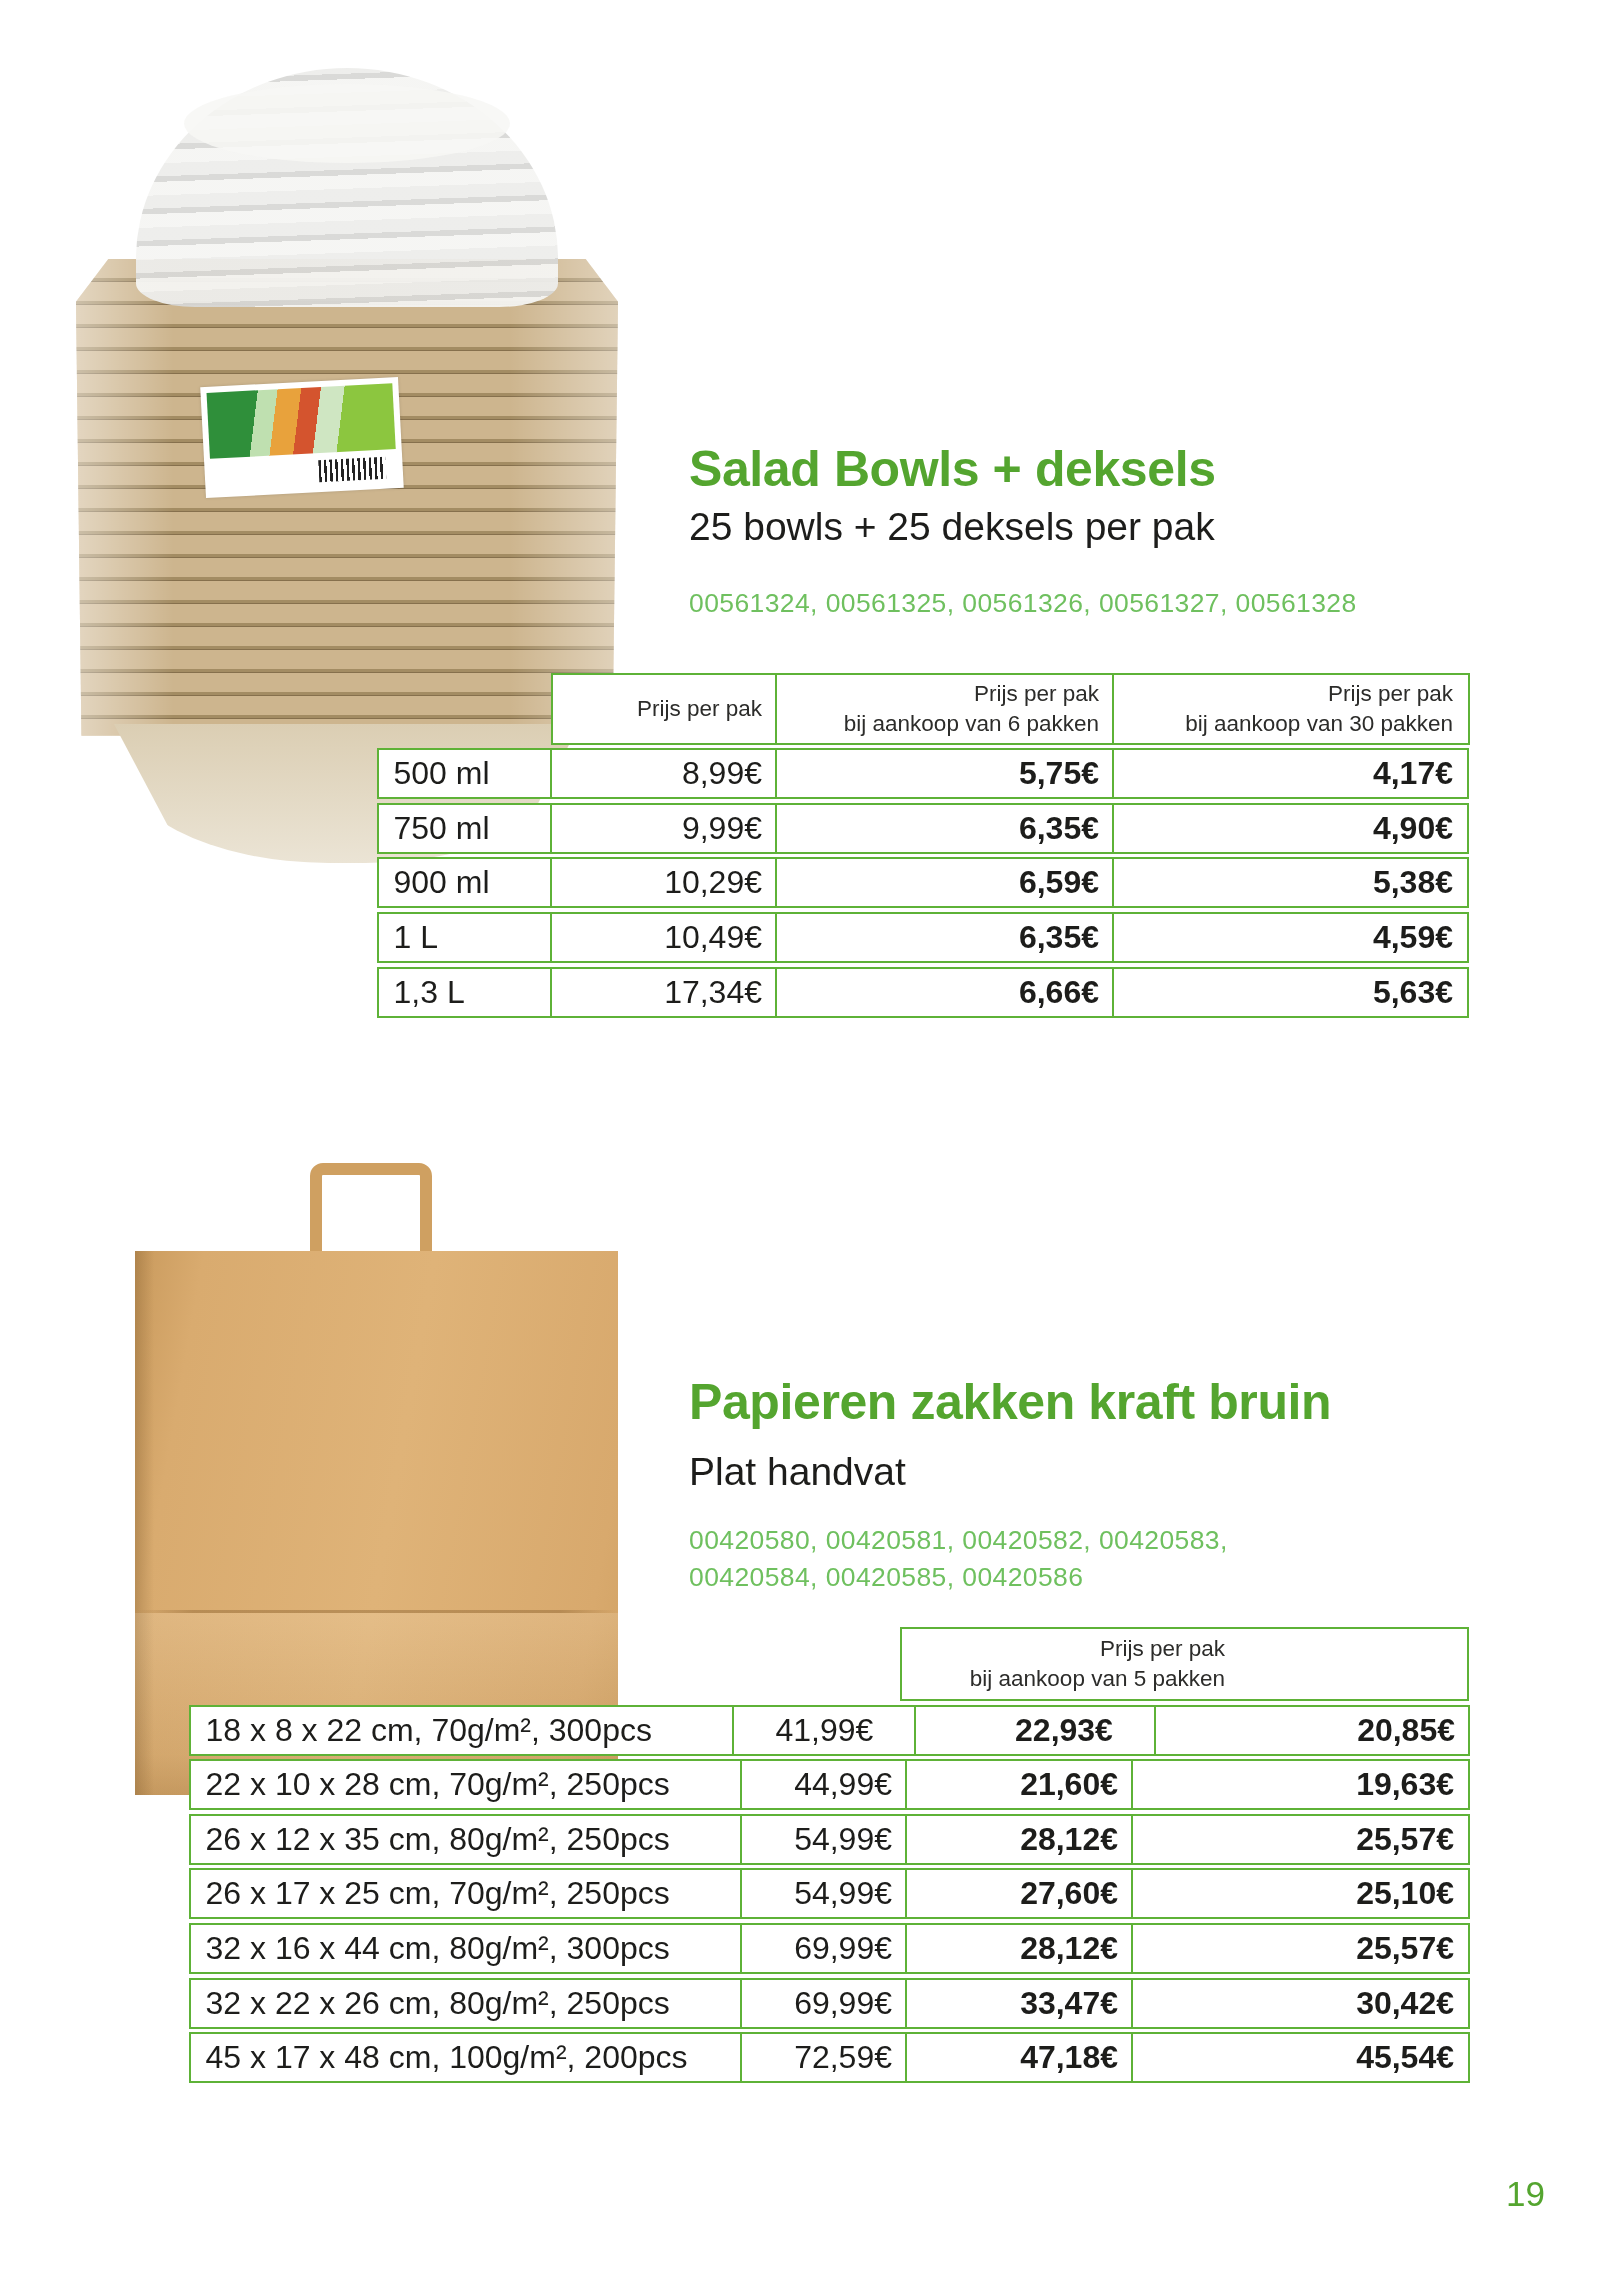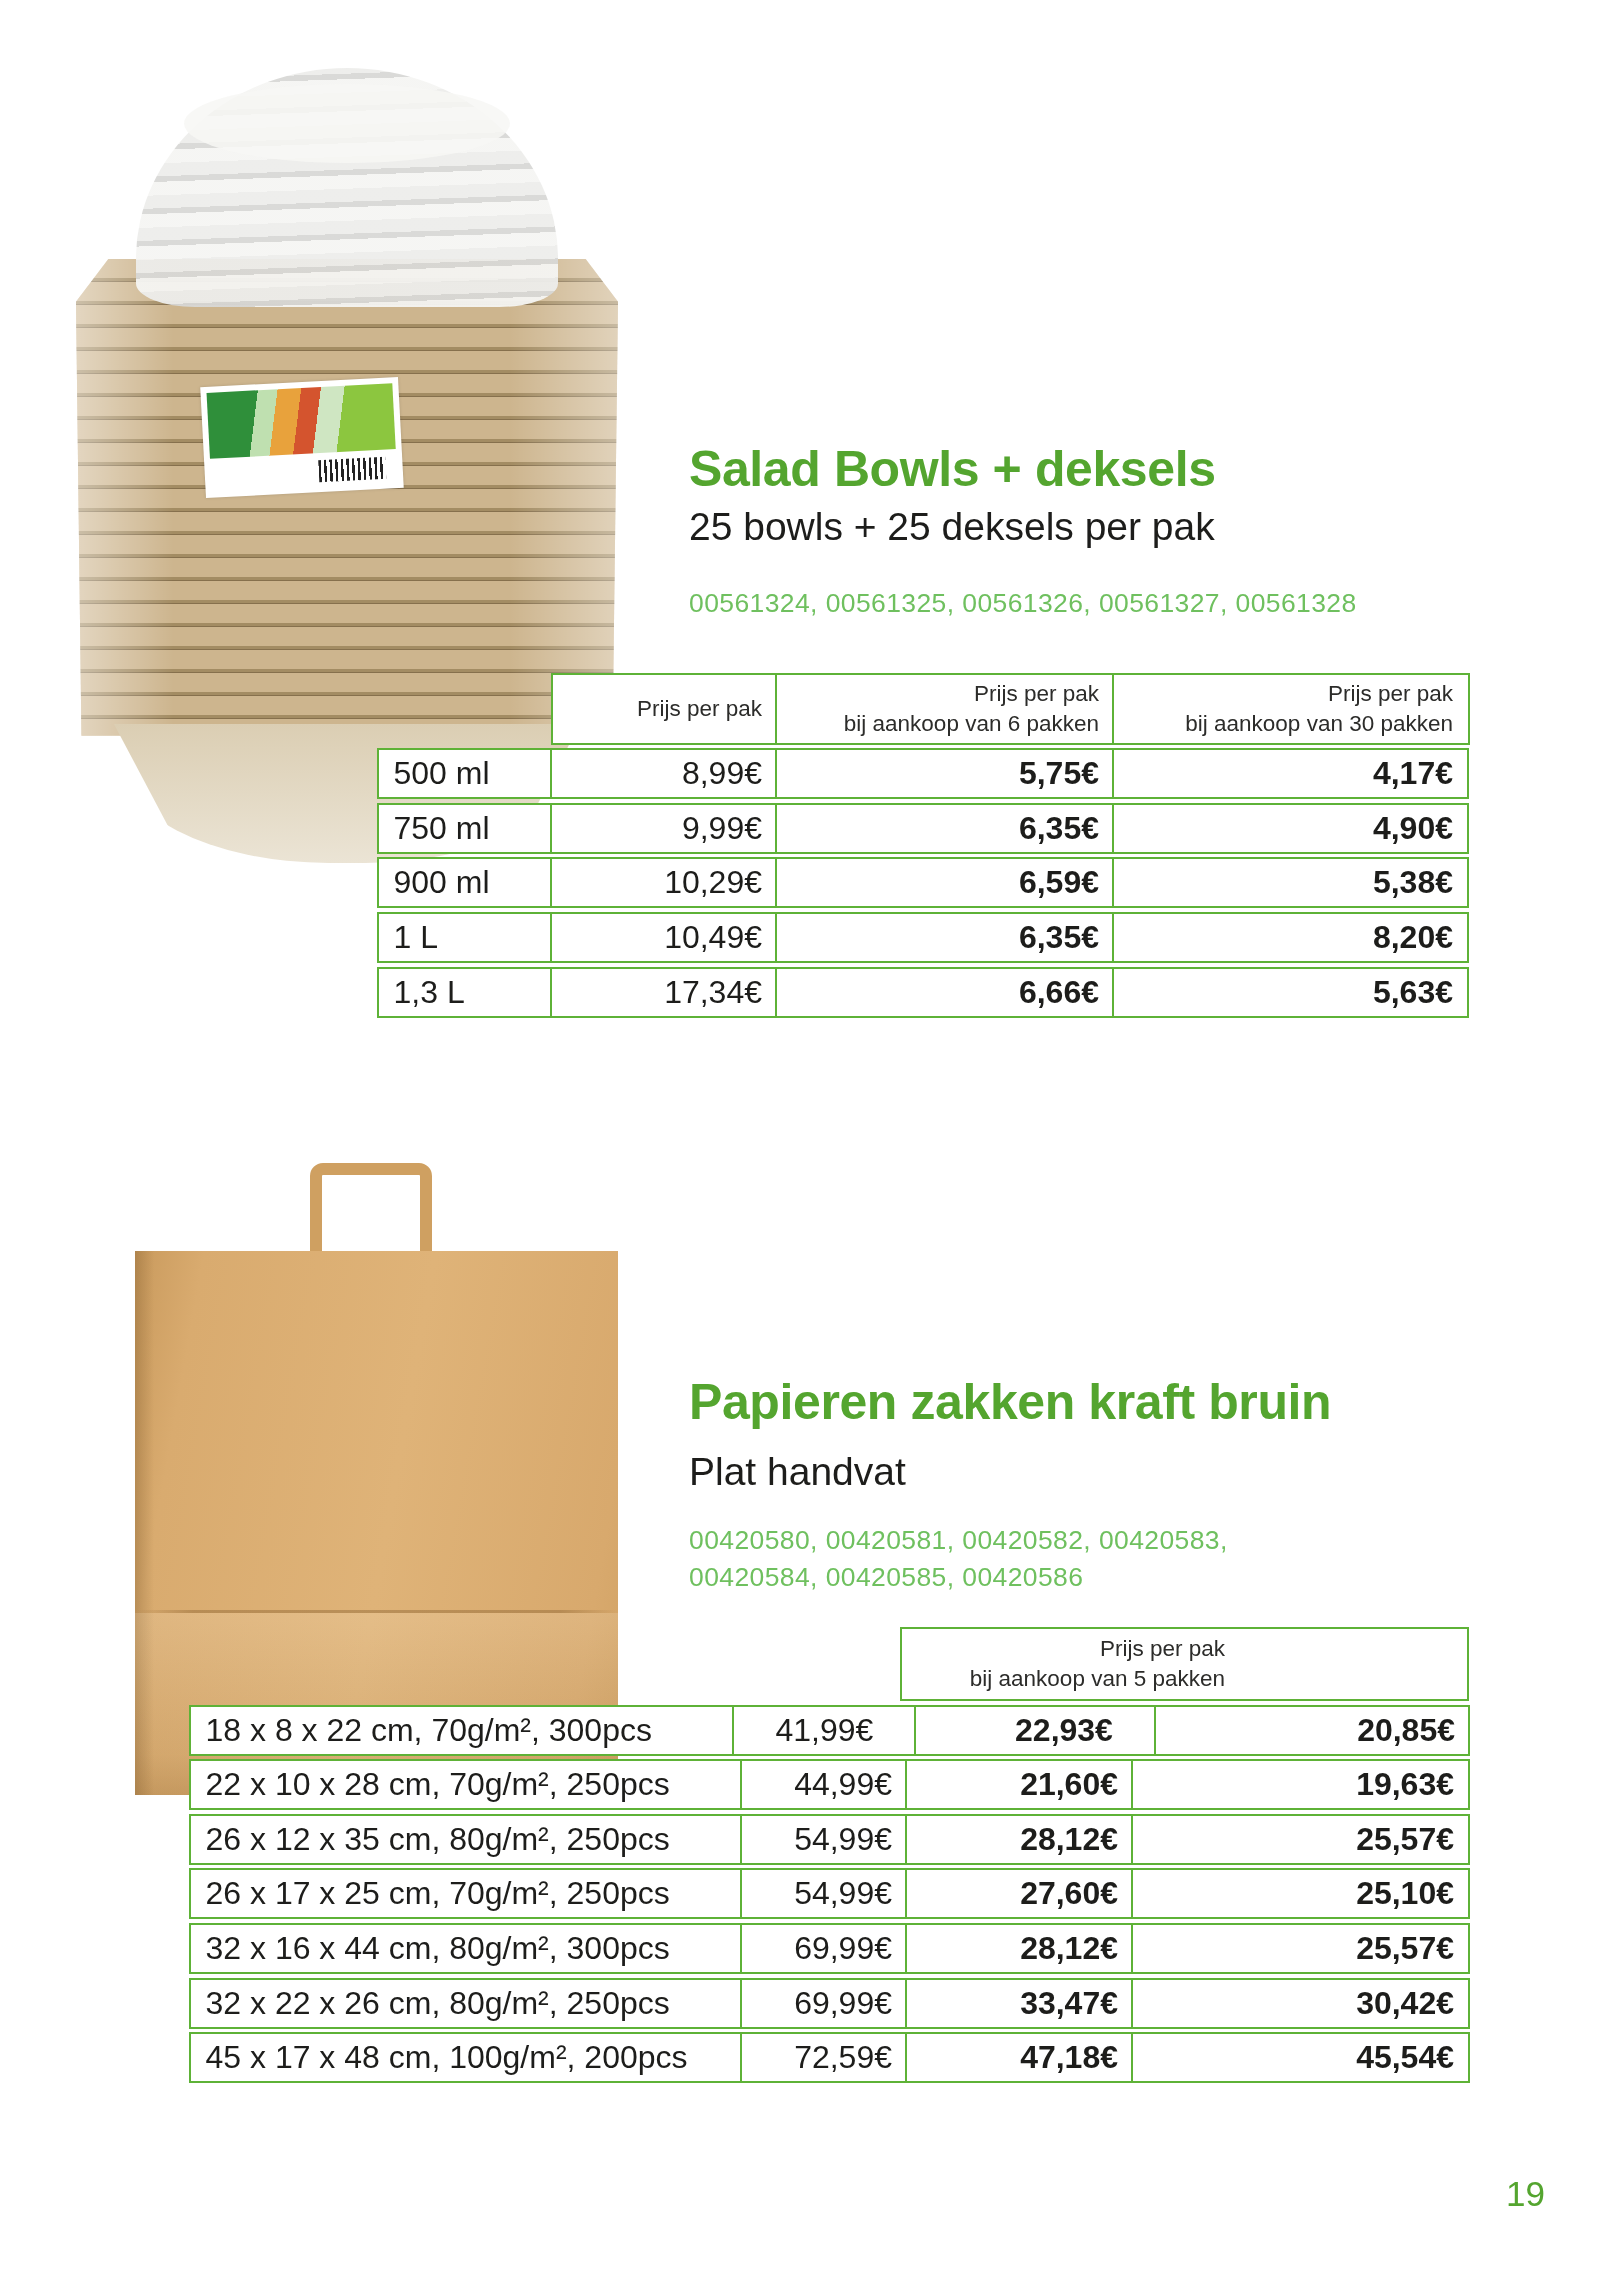--- a/index.html
+++ b/index.html
@@ -127,7 +127,7 @@
     <div class="cell lbl t1c1">1 L</div>
     <div class="cell num t1c2">10,49€</div>
     <div class="cell num b t1c3">6,35€</div>
-    <div class="cell num b t1c4">8,20€</div>
+    <div class="cell num b t1c4">4,59€</div>
   </div>
   <div class="tbox t1row" style="top:967px;">
     <div class="cell lbl t1c1">1,3 L</div>

